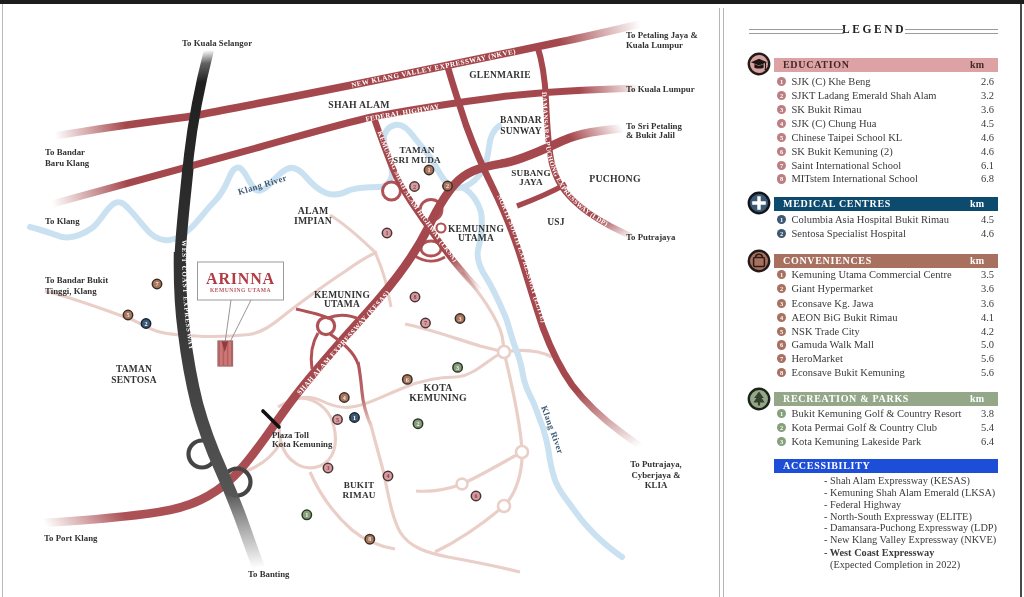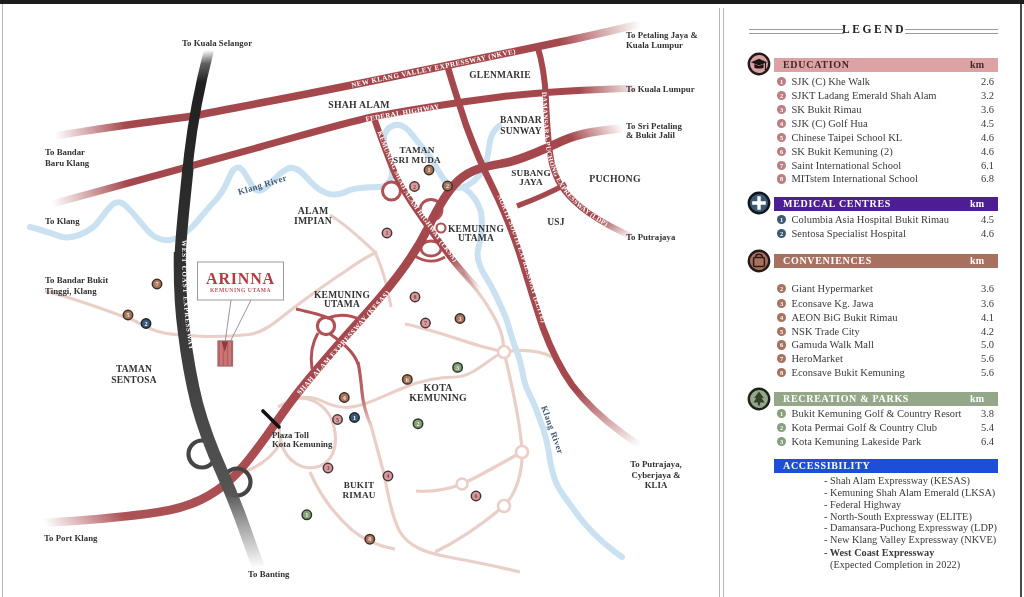--- a/index.html
+++ b/index.html
@@ -488,7 +488,7 @@
 
 <div class="item" style="top:74.6px;line-height:14px">
       <span class="inum" style="background:#bd7e81">1</span>
-      <span class="iname">SJK (C) Khe Walk</span>
+      <span class="iname">SJK (C) Khe Beng</span>
       <span class="ikm">2.6</span>
     </div>
 

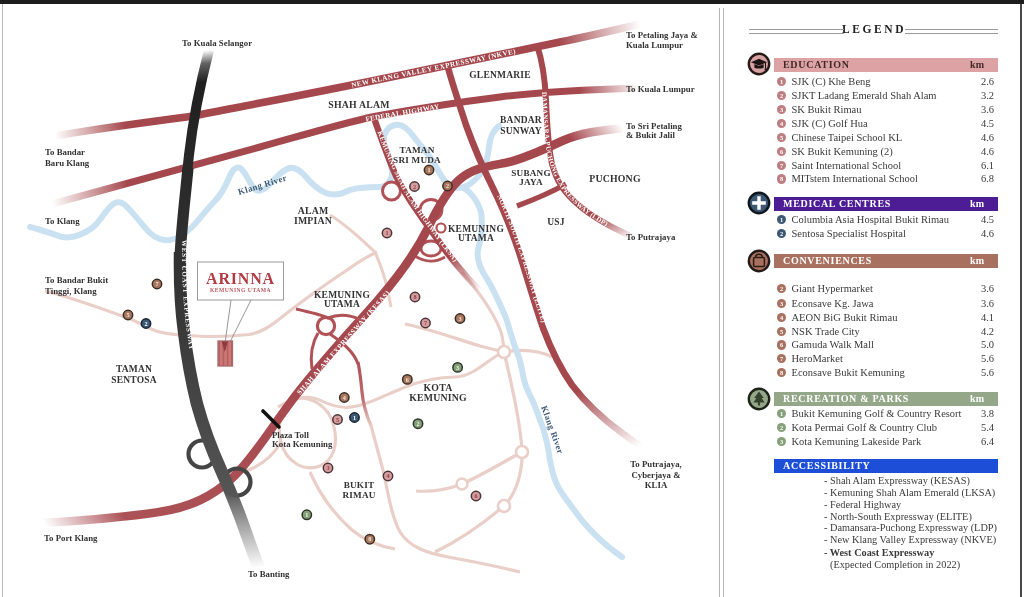--- a/index.html
+++ b/index.html
@@ -506,7 +506,7 @@
 
 <div class="item" style="top:116.6px;line-height:14px">
       <span class="inum" style="background:#bd7e81">4</span>
-      <span class="iname">SJK (C) Golf Hua</span>
+      <span class="iname">SJK (C) Chung Hua</span>
       <span class="ikm">4.5</span>
     </div>
 

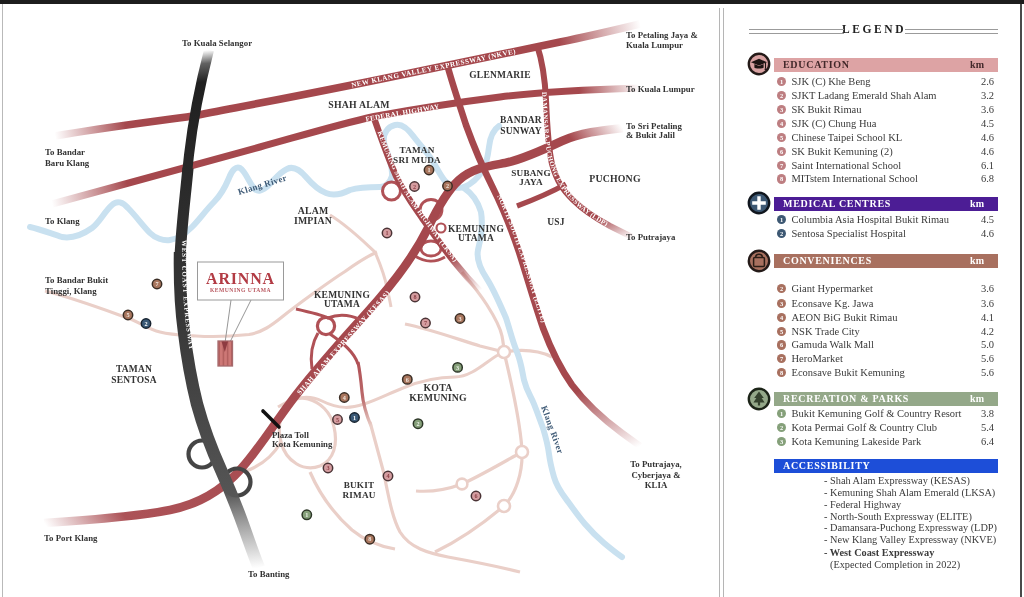--- a/index.html
+++ b/index.html
@@ -456,7 +456,7 @@
   <path d="M 13,6.2 L 13,19.8 M 6.2,13 L 19.8,13" stroke="#ffffff" stroke-width="3.4"></path>
 </svg>
 
-<div class="bar" style="top:196.5px;background:#4c1d95">
+<div class="bar" style="top:196.5px;background:#0c4a6e">
       <span class="bartxt" style="color:#fff">MEDICAL CENTRES</span>
       <span class="barkm" style="color:#fff;right:14px">km</span>
     </div>

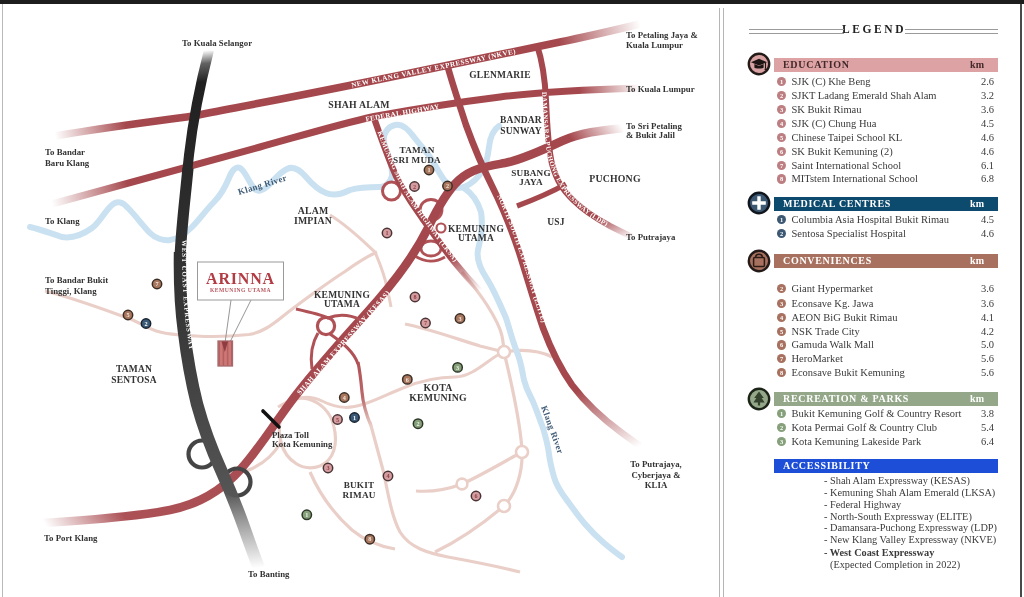--- a/index.html
+++ b/index.html
@@ -546,6 +546,11 @@
       <span class="ikm">4.6</span>
     </div>
 
+<div class="item" style="top:267.9px;line-height:14px">
+      <span class="inum" style="background:#a8705f">1</span>
+      <span class="iname">Kemuning Utama Commercial Centre</span>
+      <span class="ikm">3.5</span>
+    </div>
 
 <div class="item" style="top:282px;line-height:14px">
       <span class="inum" style="background:#a8705f">2</span>

